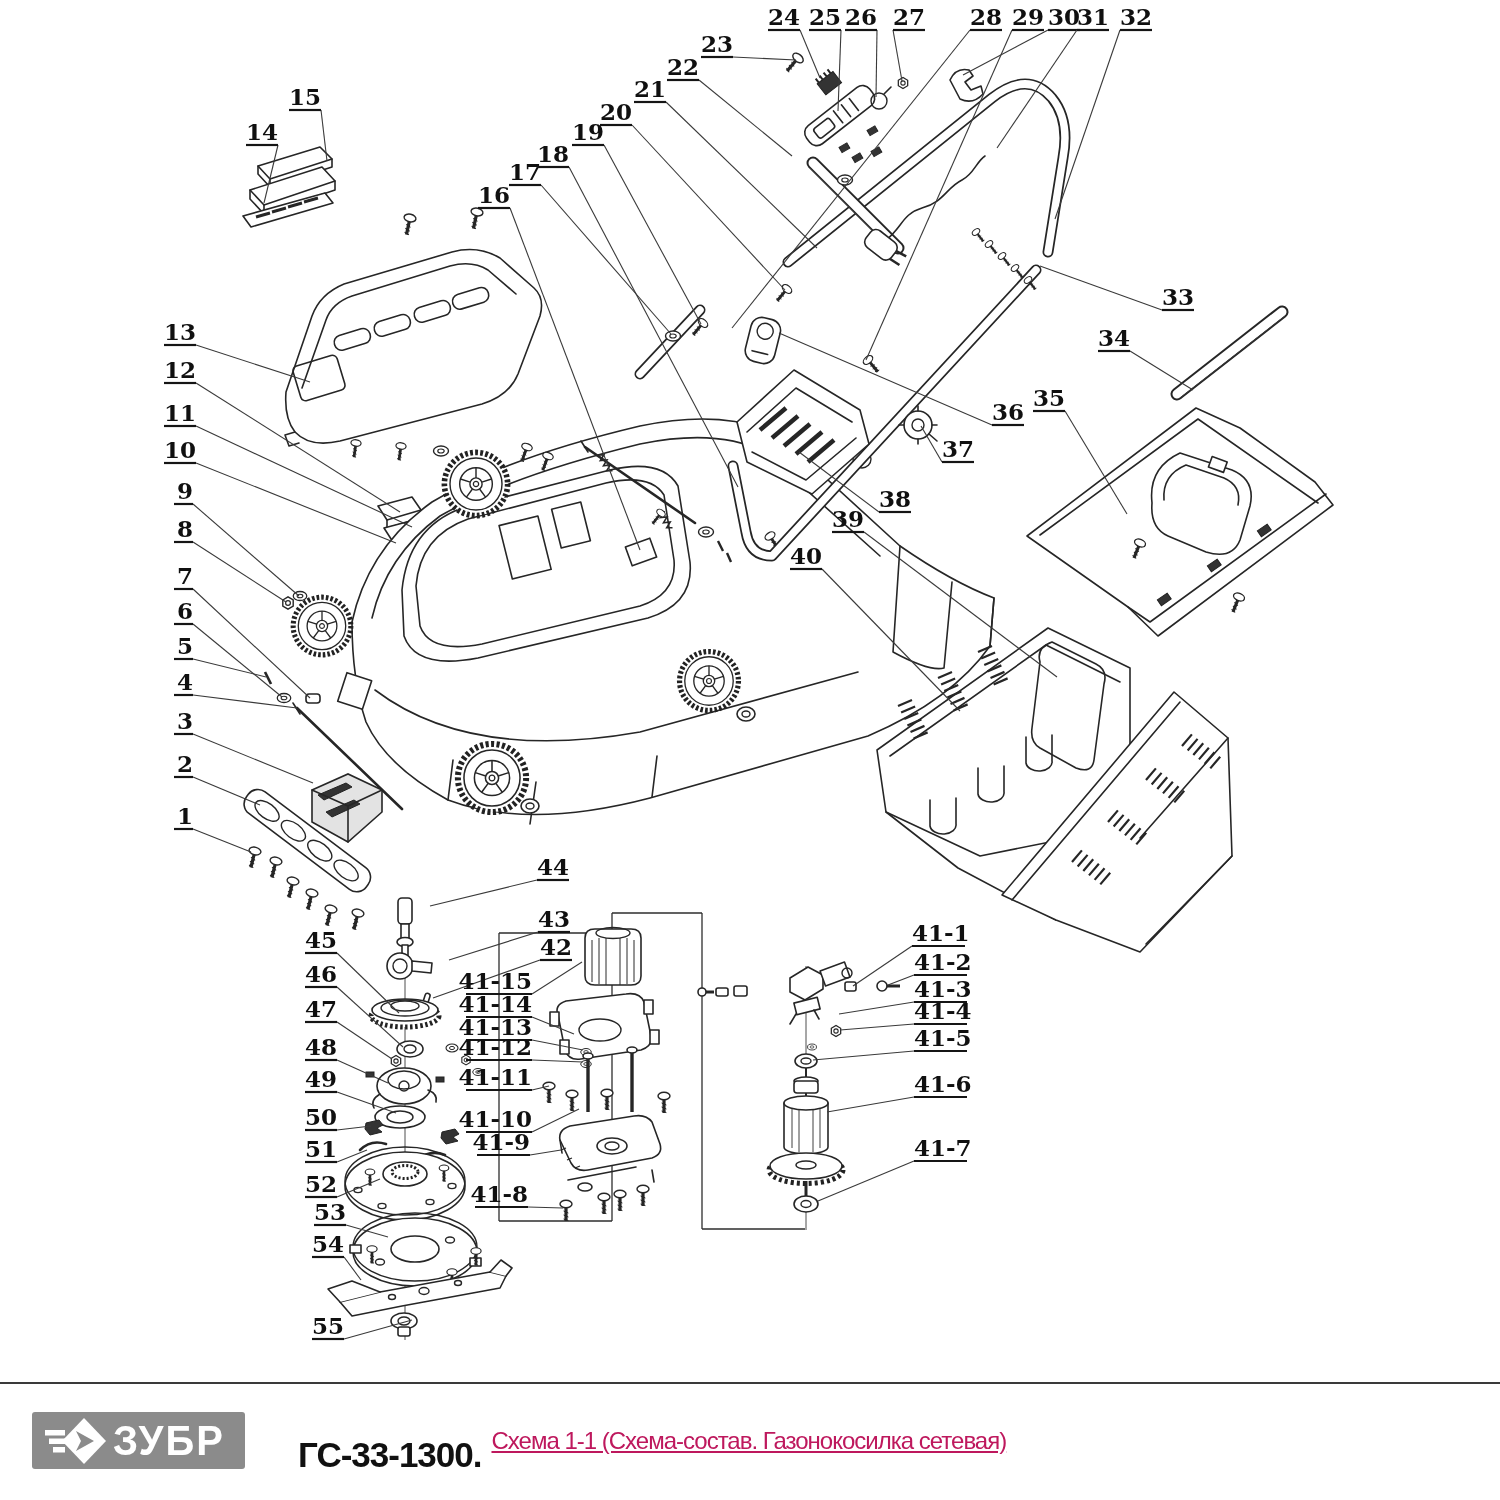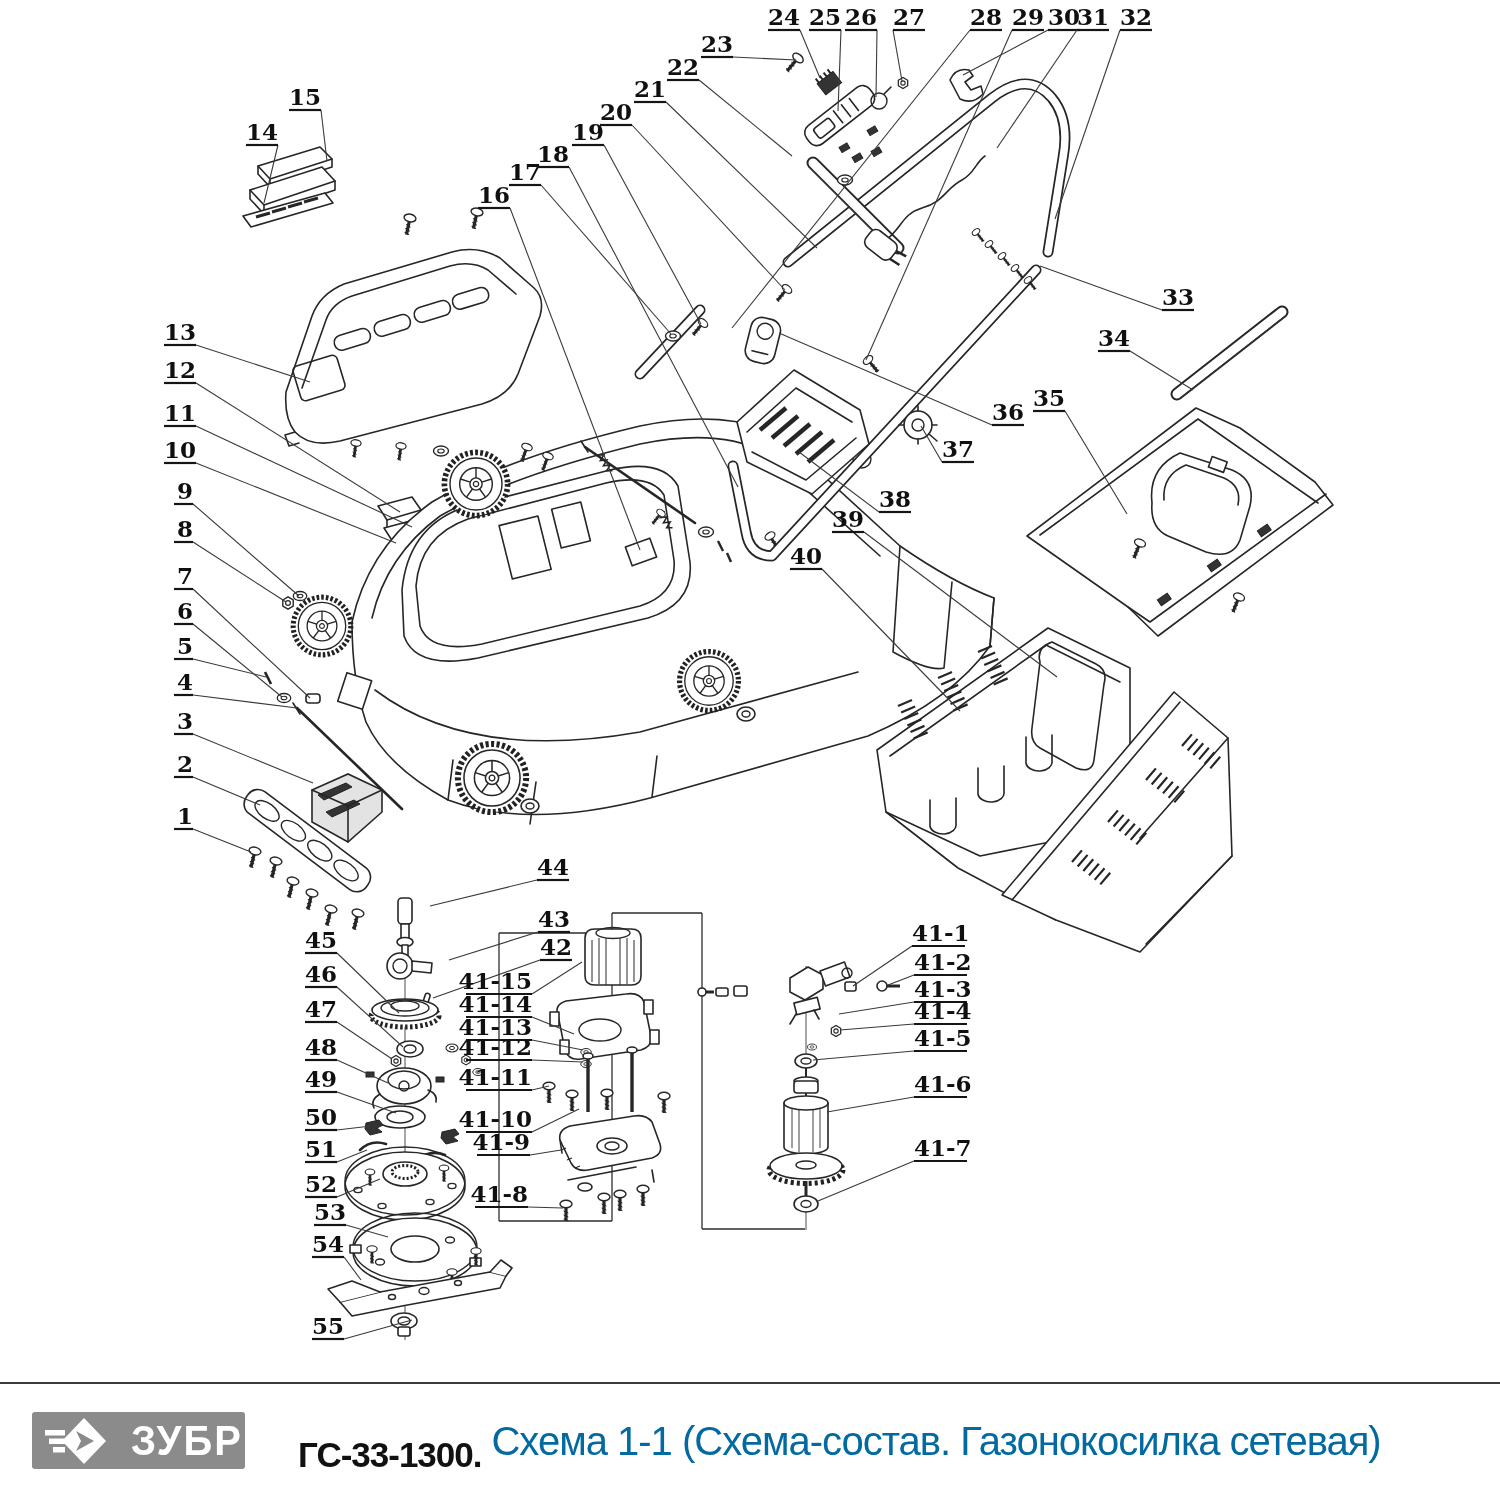--- a/index.html
+++ b/index.html
@@ -22,7 +22,7 @@
   #divider{position:absolute;left:0;top:1382px;width:1500px;height:2px;background:#3a3a3a;}
   #footer{position:absolute;left:0;top:1398px;width:1500px;height:100px;}
   .badge{position:absolute;left:32px;top:14px;width:213px;height:57px;border-radius:3px;
-         display:flex;align-items:center;gap:23px;padding-left:12px;box-sizing:border-box;background:#8b8b8b;}
+         display:flex;align-items:center;gap:5px;padding-left:12px;box-sizing:border-box;background:#8b8b8b;}
   .badge .brand{color:#fff;font-weight:bold;font-size:40px;letter-spacing:2px;transform:scaleY(1.05);}
   .title{position:absolute;left:298px;top:10px;height:66px;display:flex;align-items:center;white-space:nowrap;}
   .title .model{font-weight:bold;color:#111;font-size:35px;letter-spacing:-1px;margin-top:28px;}

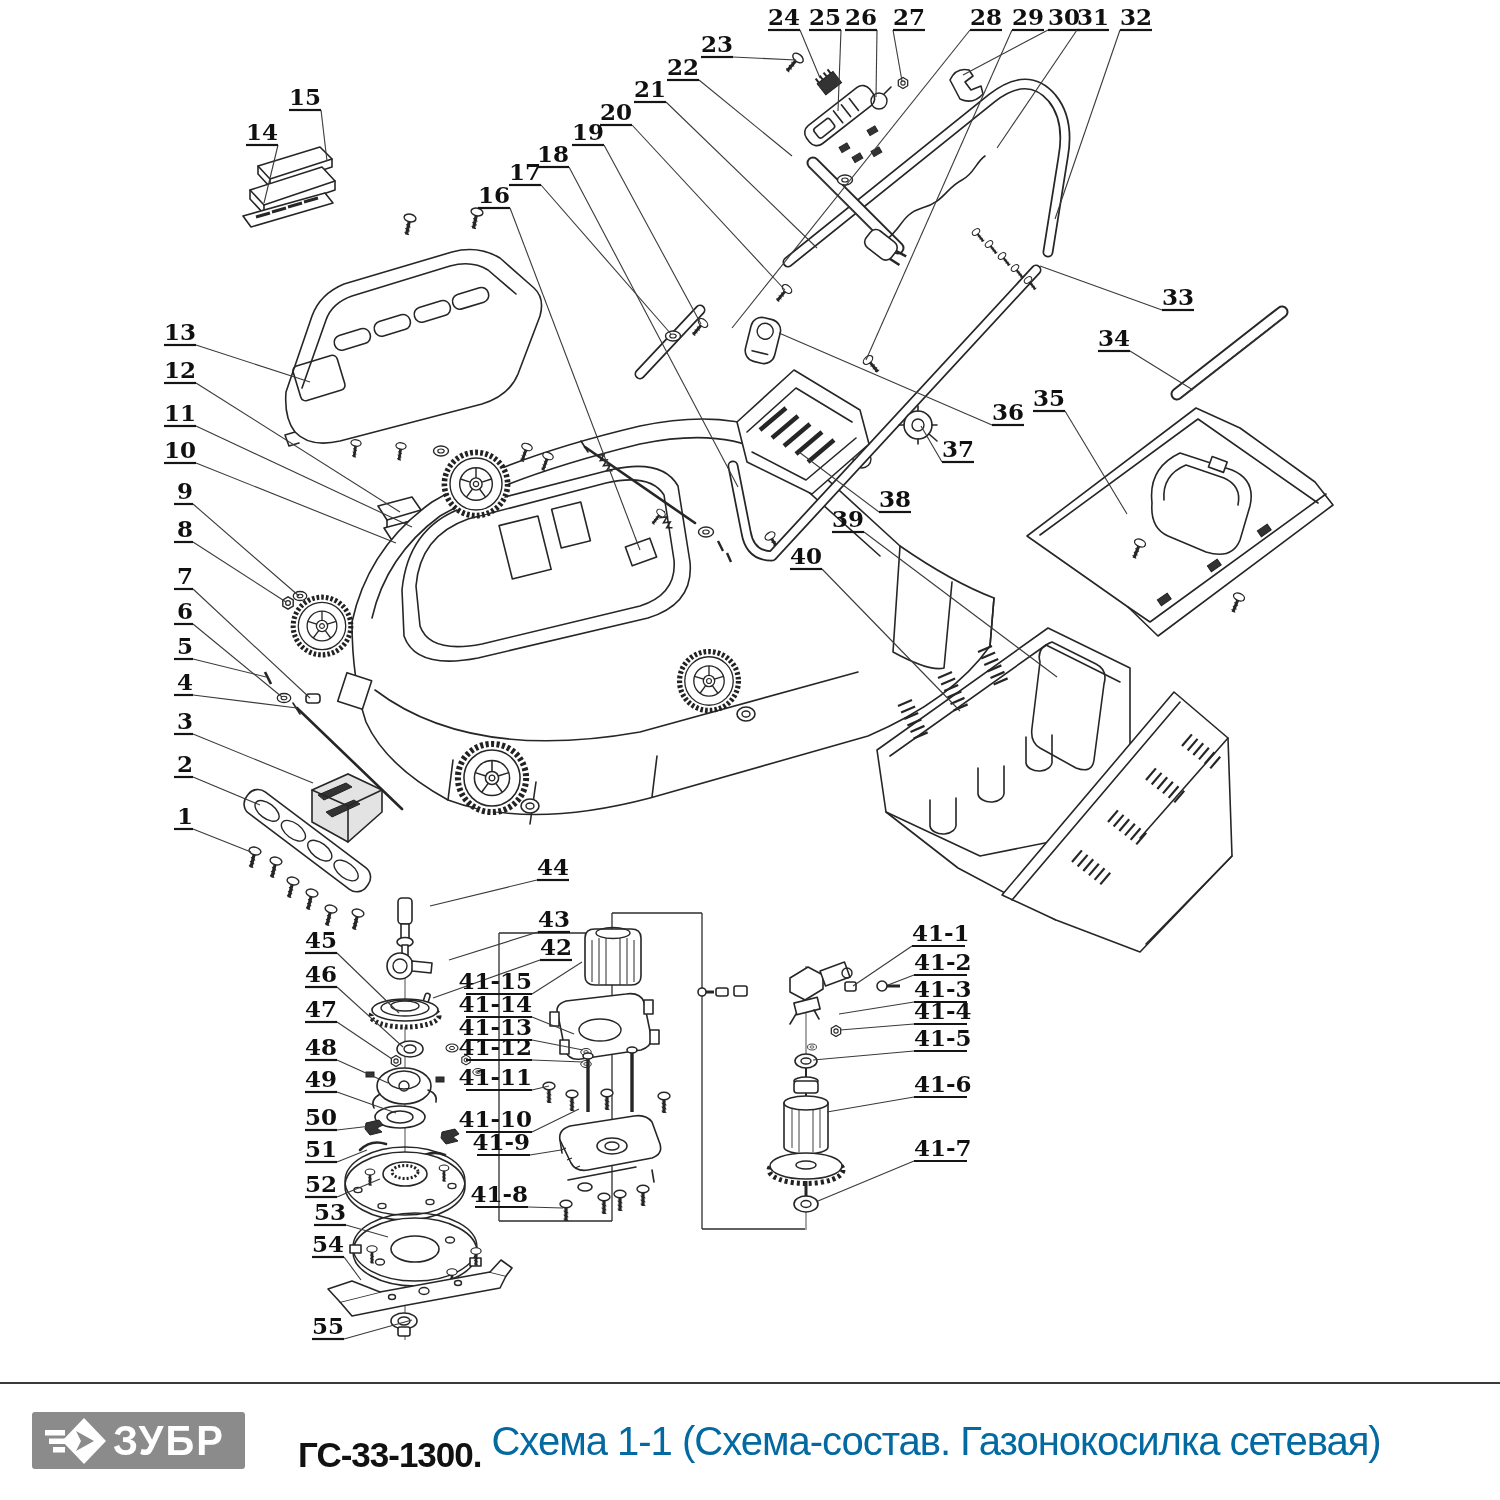--- a/index.html
+++ b/index.html
@@ -26,7 +26,7 @@
   .badge .brand{color:#fff;font-weight:bold;font-size:40px;letter-spacing:2px;transform:scaleY(1.05);}
   .title{position:absolute;left:298px;top:10px;height:66px;display:flex;align-items:center;white-space:nowrap;}
   .title .model{font-weight:bold;color:#111;font-size:35px;letter-spacing:-1px;margin-top:28px;}
-  .title .desc{color:#0369a1;font-size:40px;margin-left:10px;letter-spacing:-1px;}
+  .title .desc{color:#be185d;font-size:24px;margin-left:10px;letter-spacing:-1px;text-decoration:underline;}
 </style>
 </head>
 <body>

